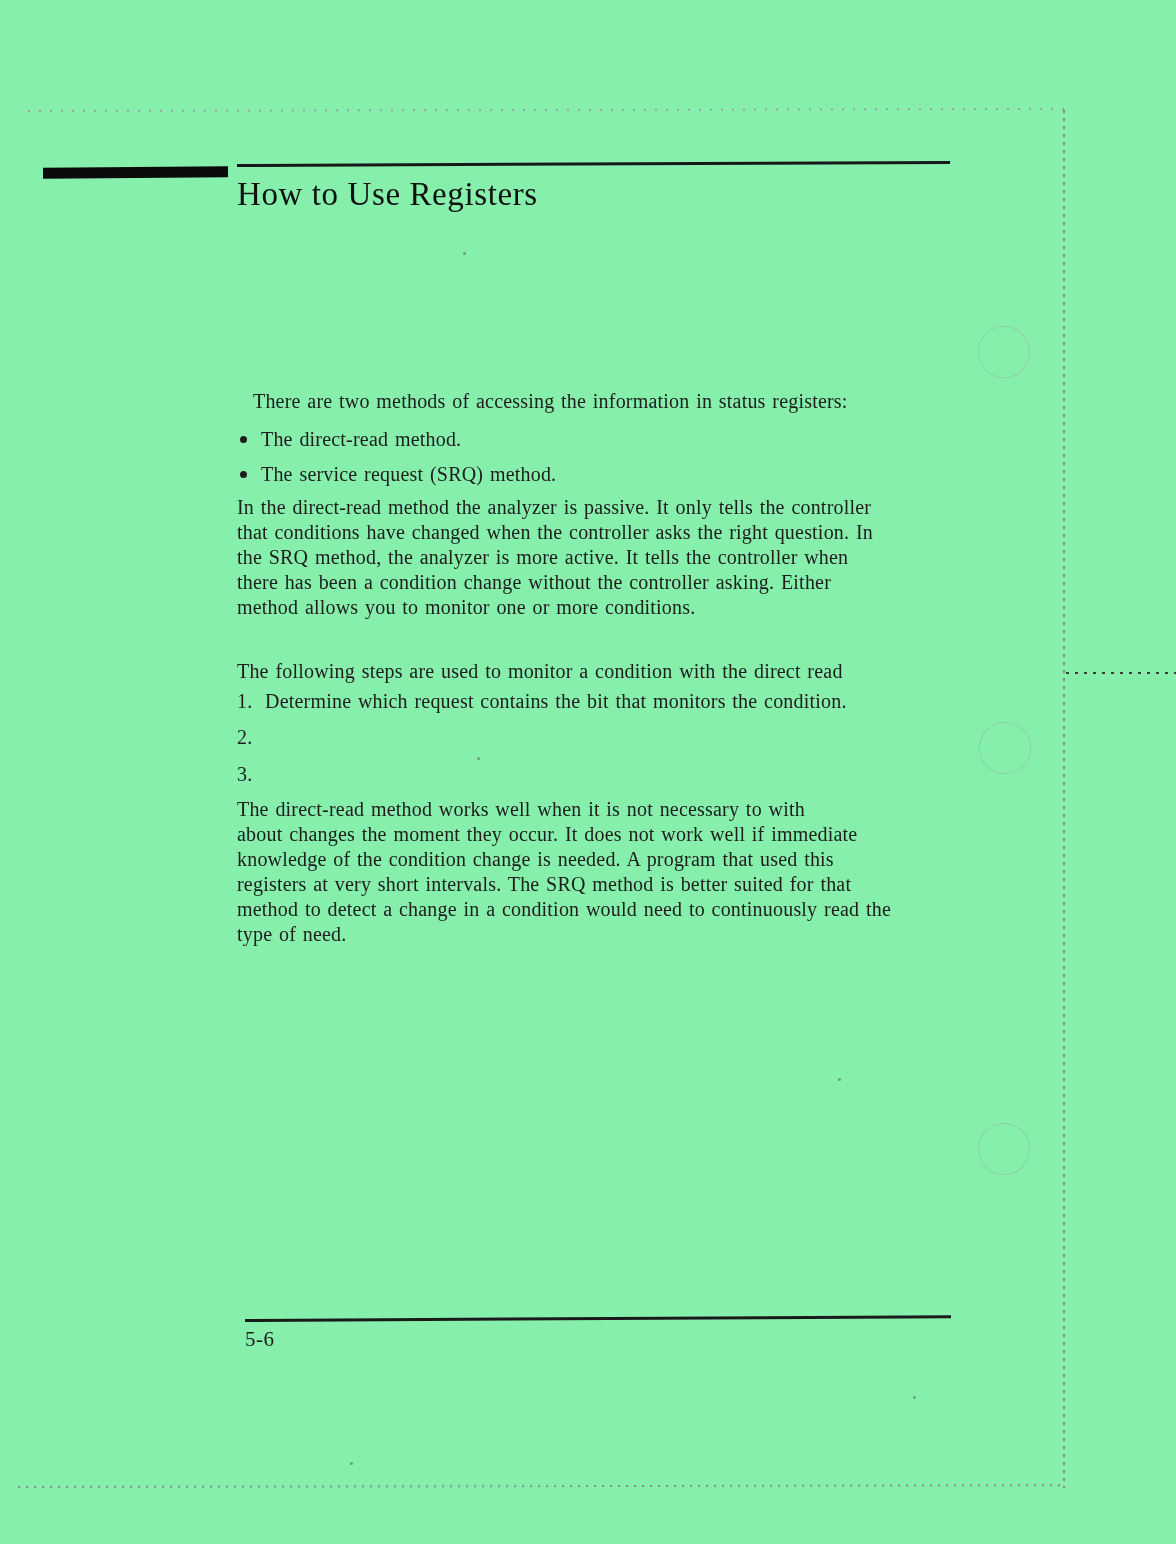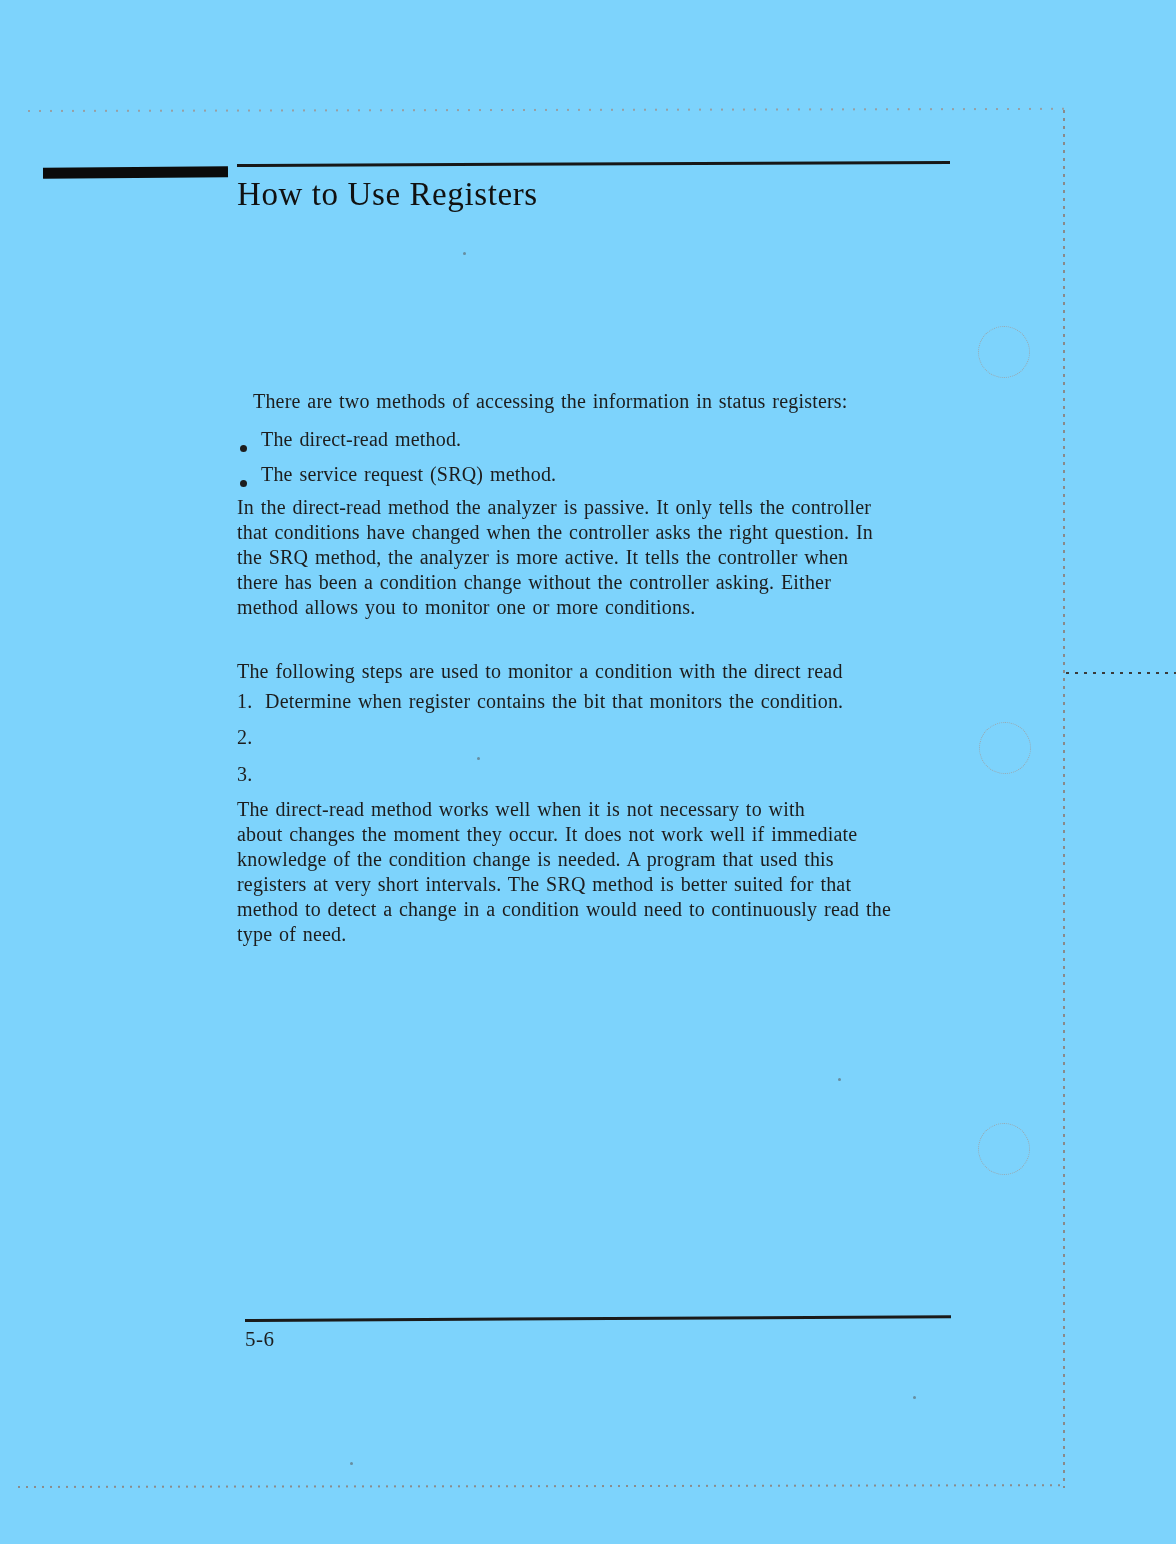--- a/index.html
+++ b/index.html
@@ -11,7 +11,7 @@
     position: relative;
     width: 1176px;
     height: 1544px;
-    background: #7dd3fc;
+    background: #86efac;
     overflow: hidden;
     font-family: "Liberation Serif", "DejaVu Serif", serif;
     color: #1d1d1d;

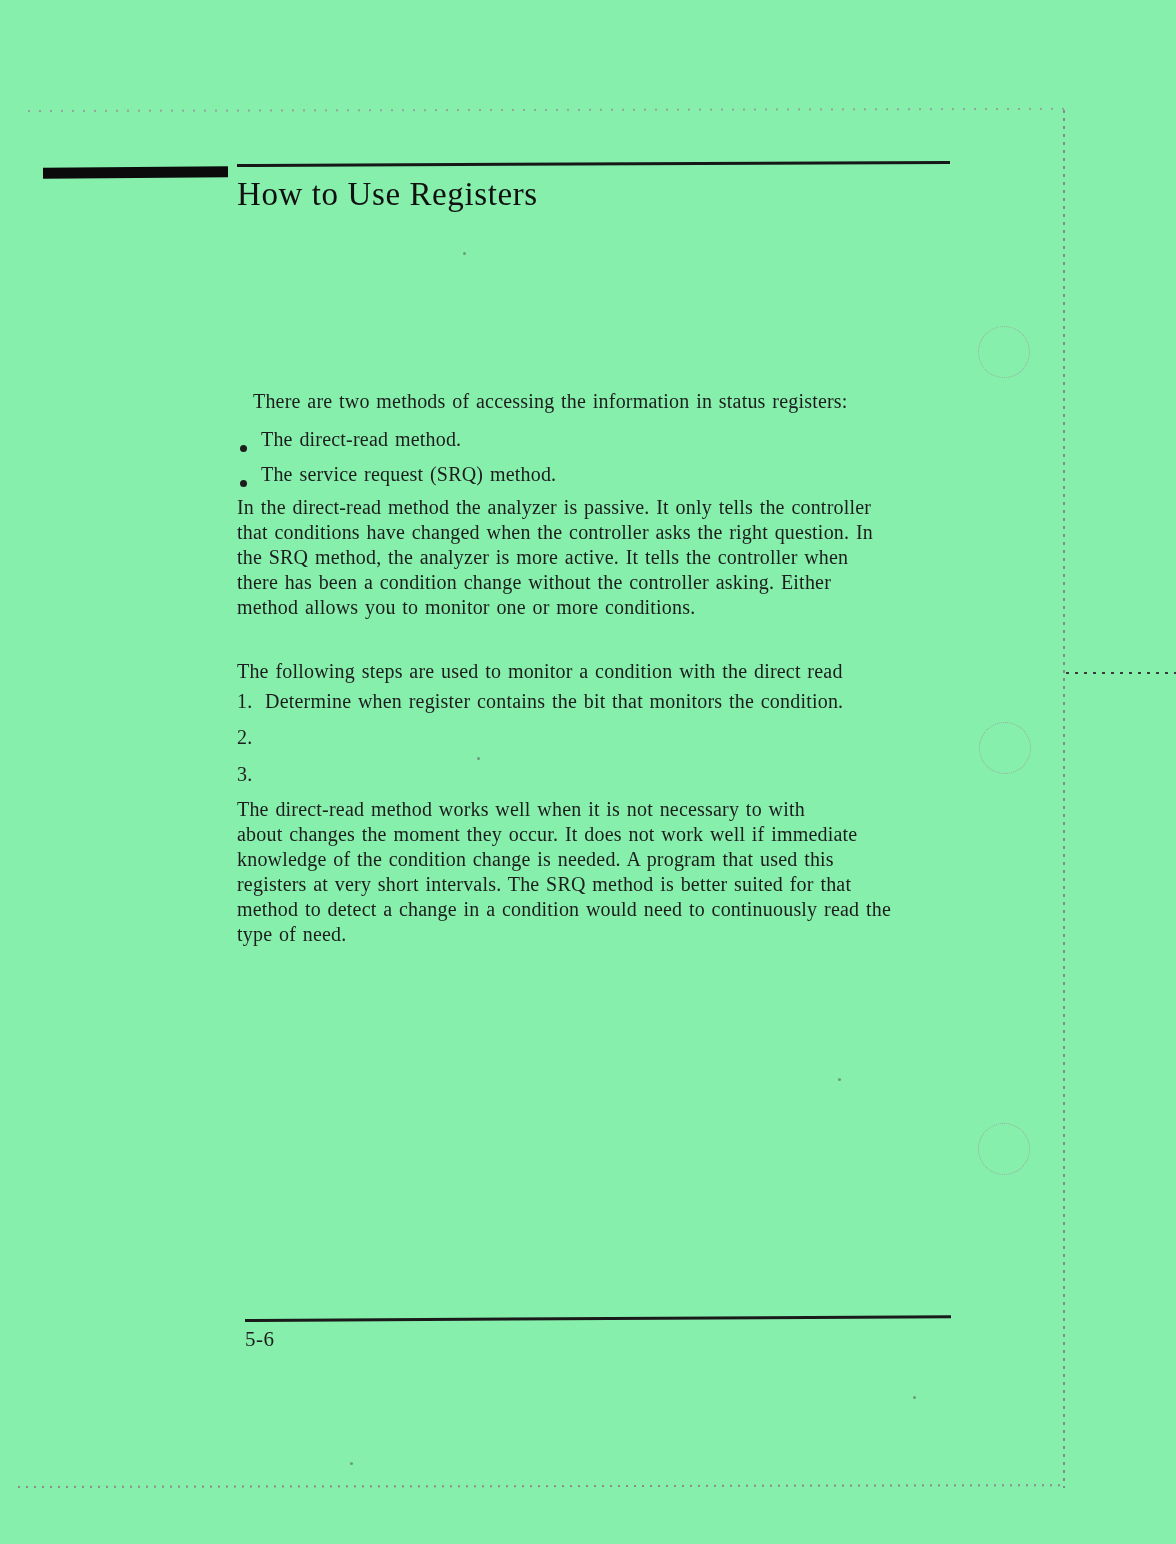--- a/index.html
+++ b/index.html
@@ -86,7 +86,7 @@
   .b-step3  { top: 762px; }
   .b-para2  { top: 797px; }
 
-  .bullet-item { display: flex; align-items: flex-end; }
+  .bullet-item { display: flex; align-items: flex-start; }
   .bullet-dot {
     width: 7px; height: 7px; border-radius: 50%; background: #1d1d1d;
     margin: 9px 14px 0 3px; flex: 0 0 auto;

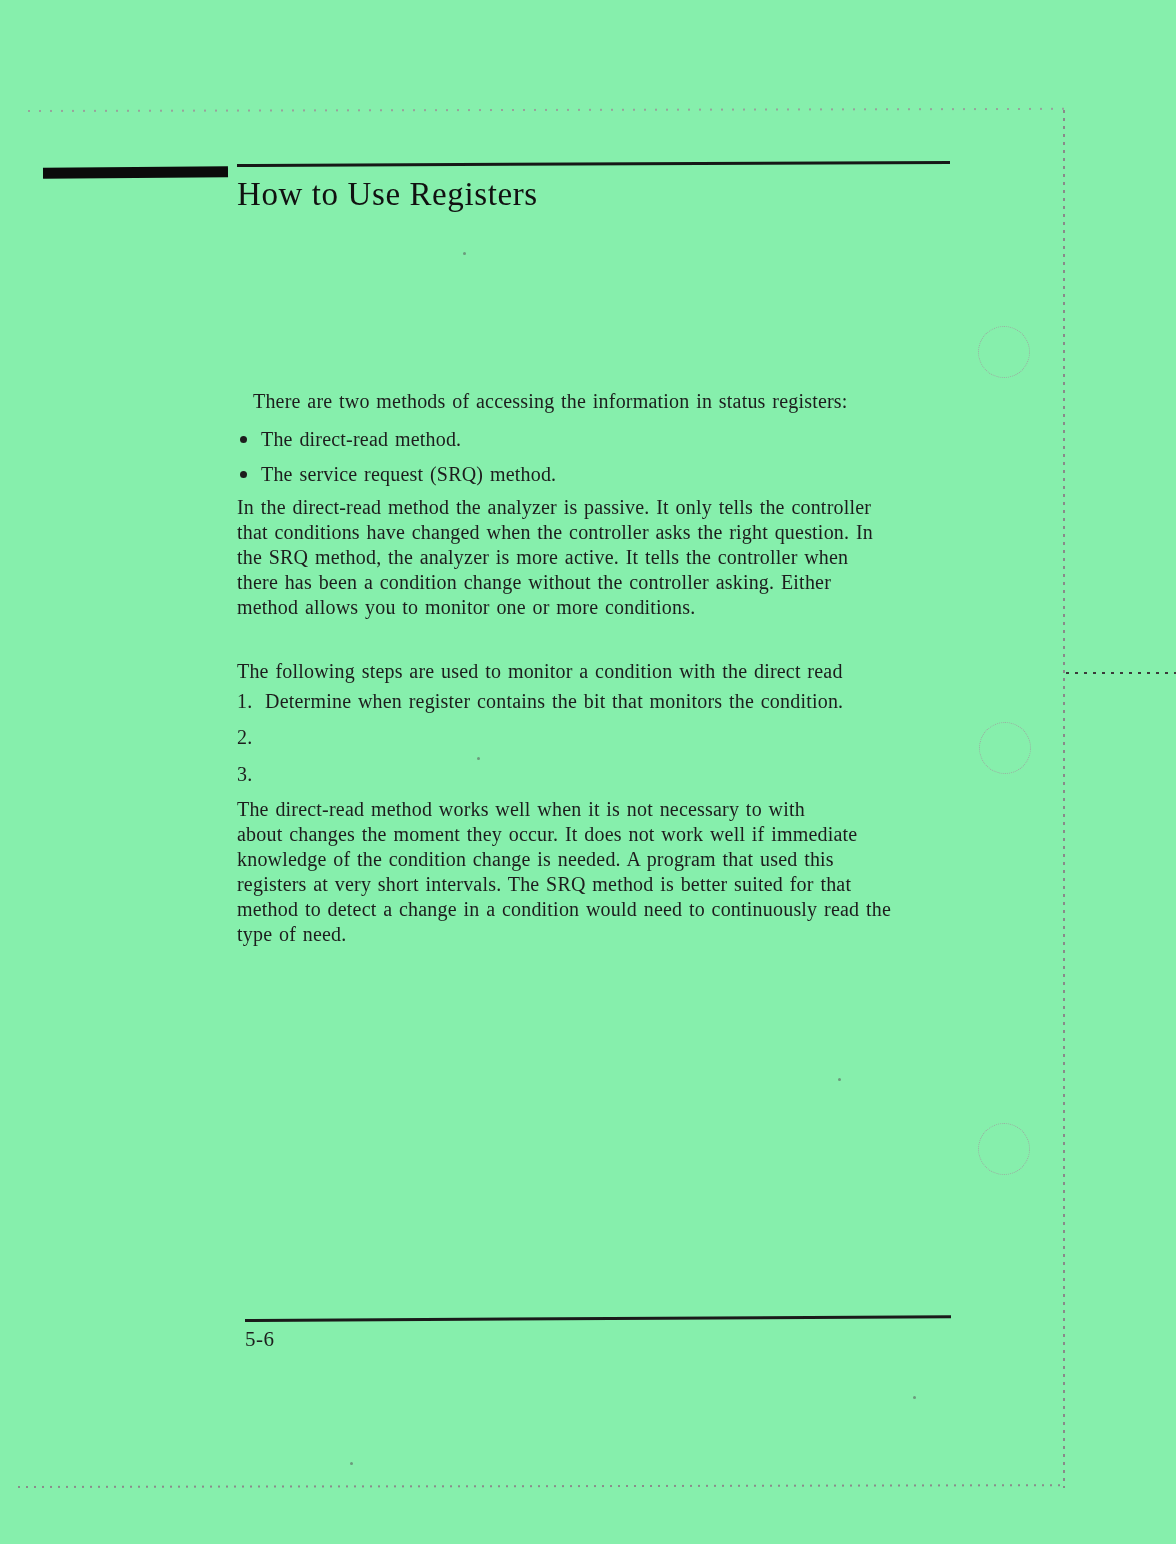--- a/index.html
+++ b/index.html
@@ -155,7 +155,7 @@
 
   <div class="textblock b-step1 step-item">
     <span class="step-num">1.</span>
-    <span class="line">Determine when register contains the bit that monitors the condition.</span>
+    <span class="line">Determine which request contains the bit that monitors the condition.</span>
   </div>
   <div class="textblock b-step2 step-item">
     <span class="step-num">2.</span>

